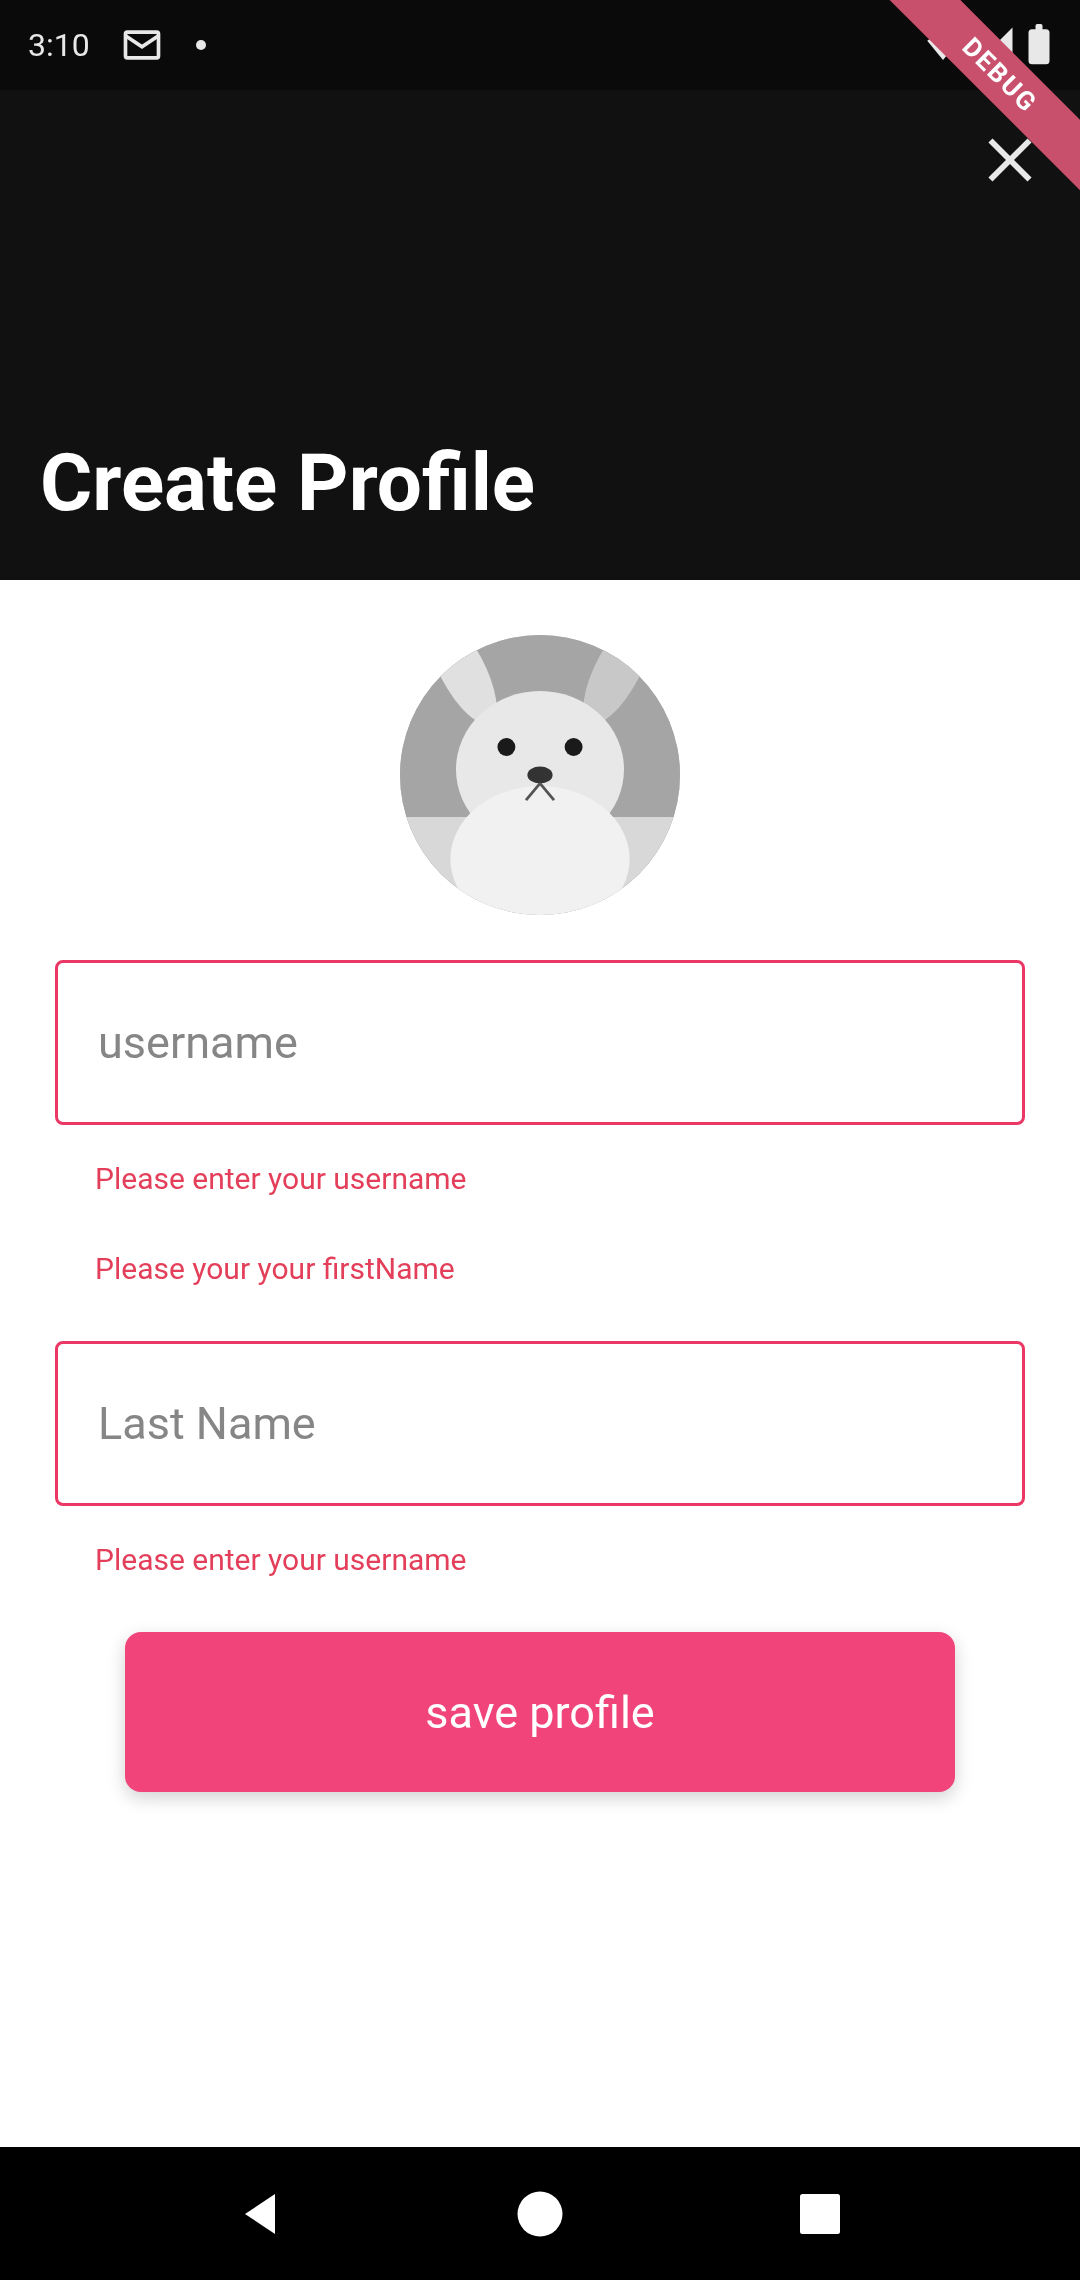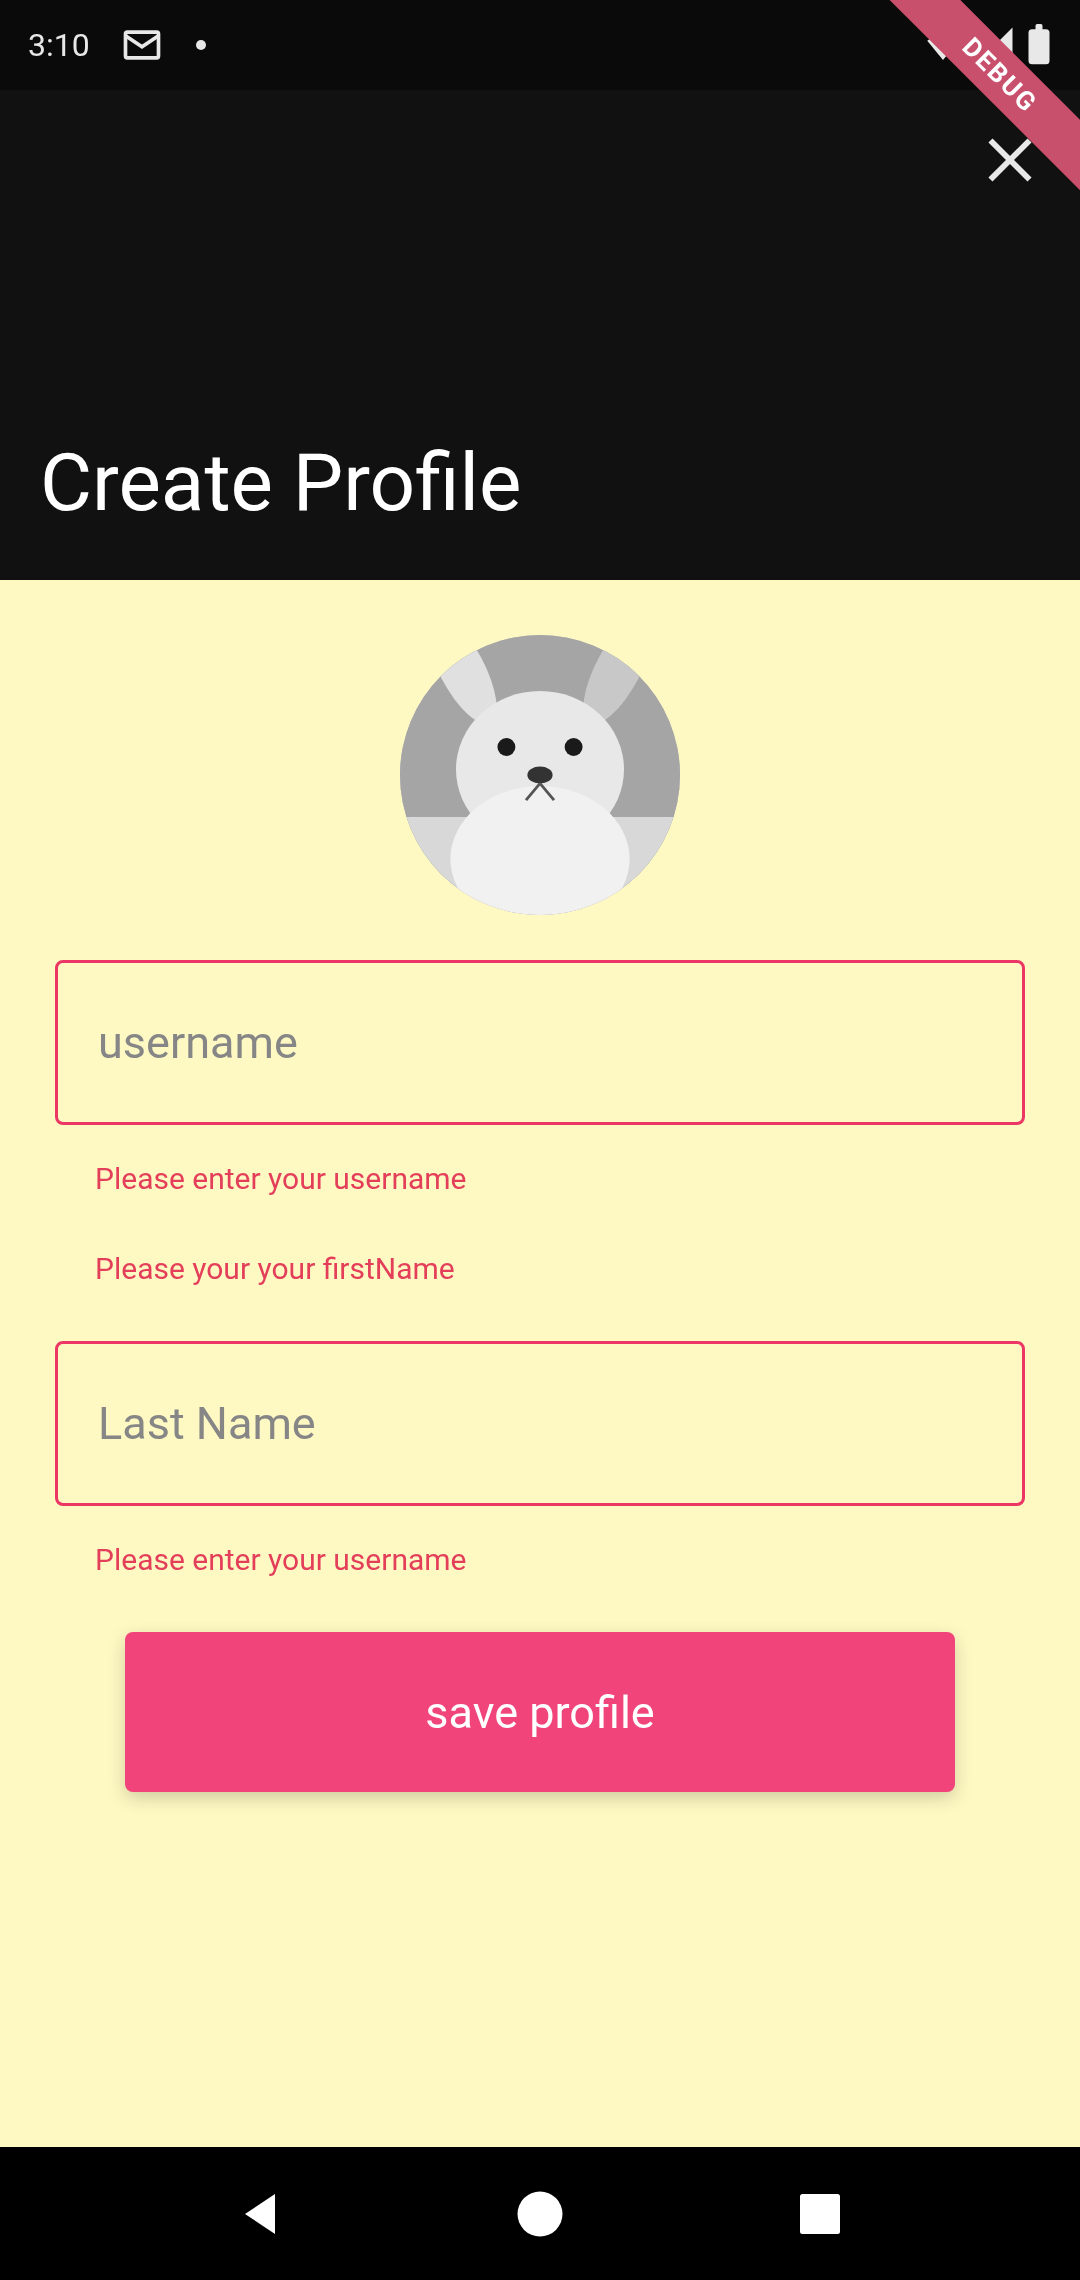--- a/index.html
+++ b/index.html
@@ -43,7 +43,7 @@
       bottom: 50px;
       left: 40px;
       font-size: 80px;
-      font-weight: 400;
+      font-weight: 700;
       color: #fff;
     }
     .content {

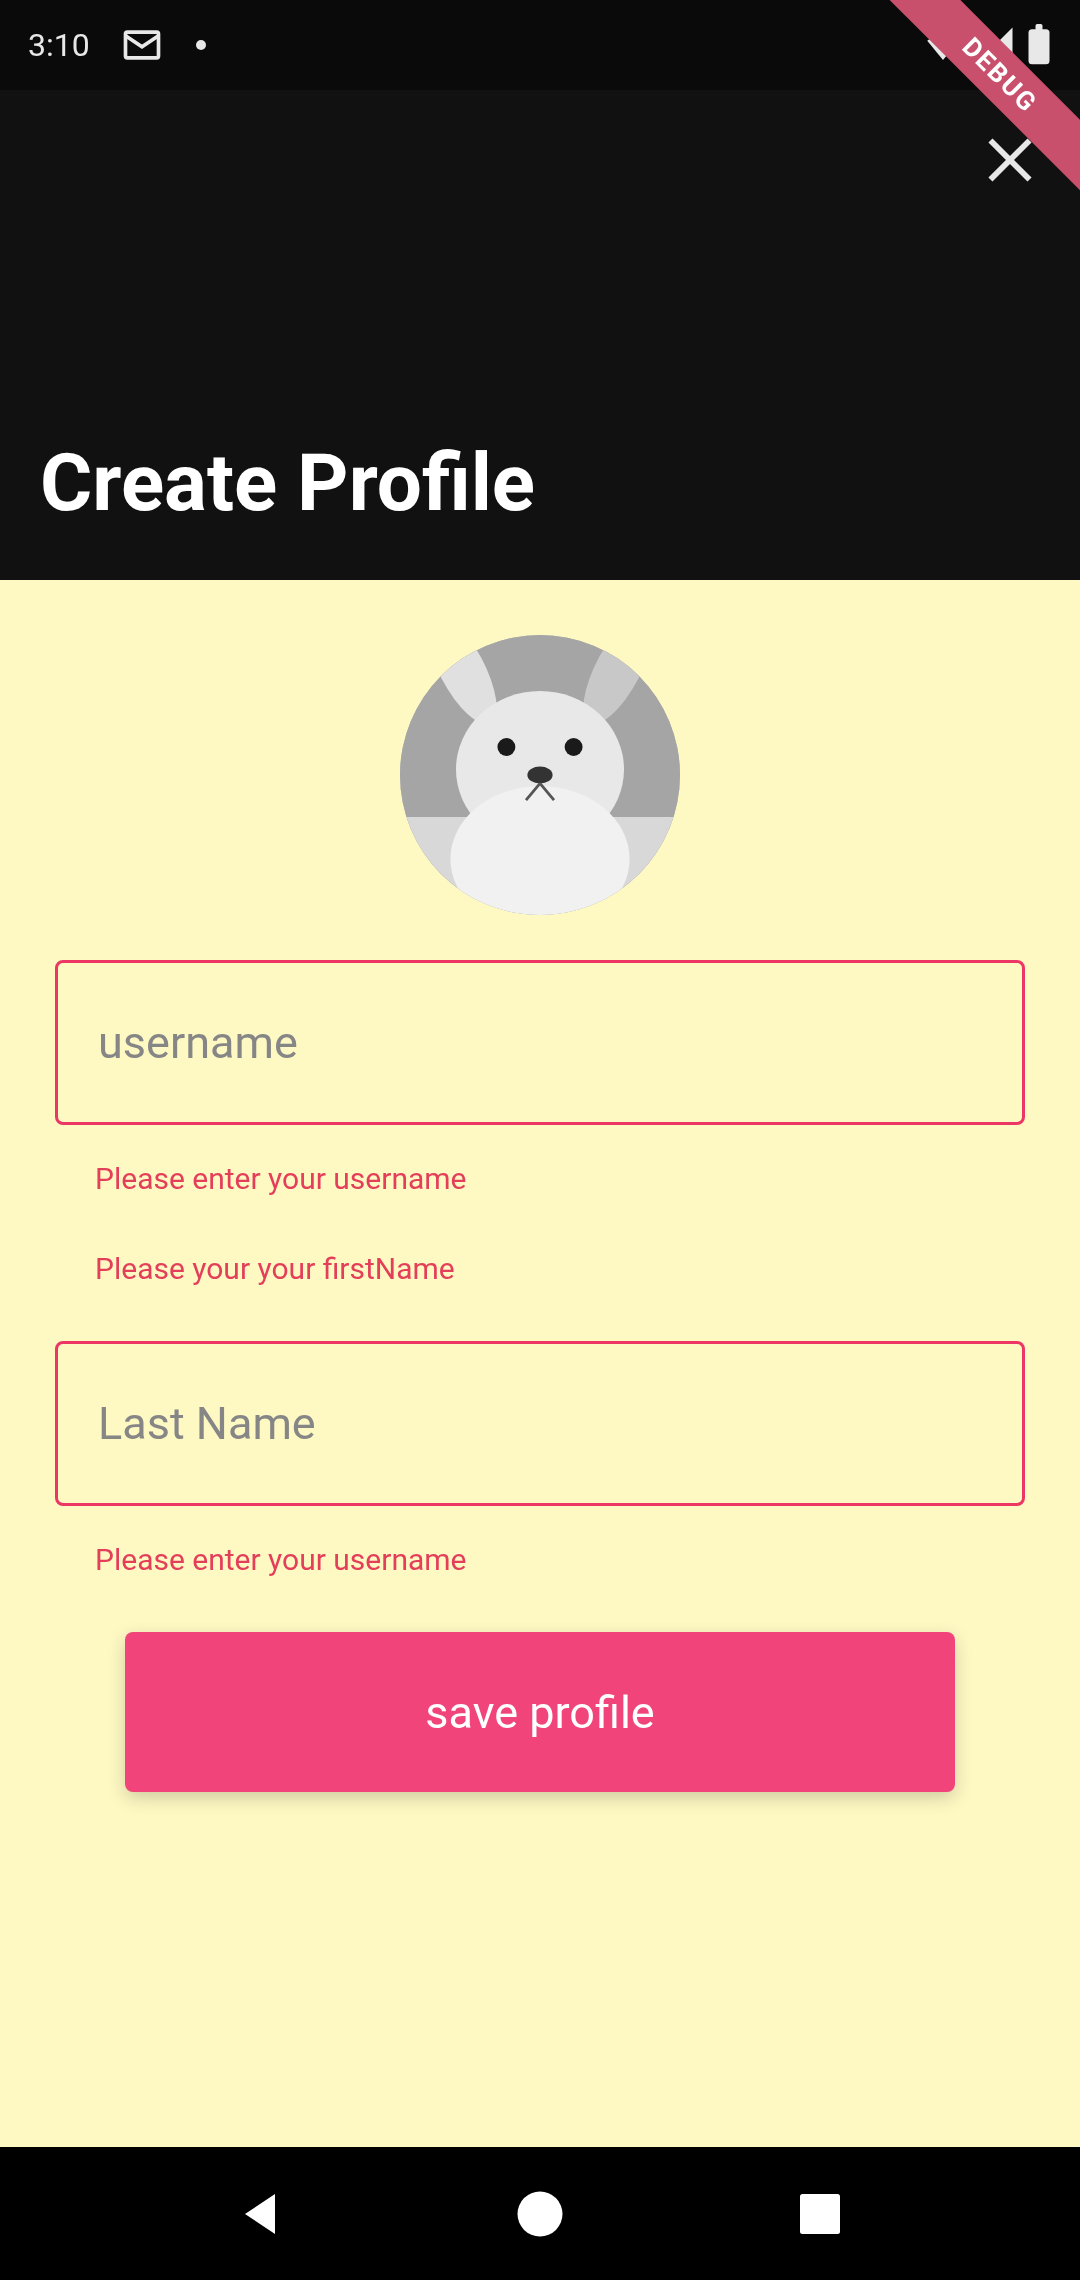--- a/index.html
+++ b/index.html
@@ -47,7 +47,7 @@
       color: #fff;
     }
     .content {
-      background: #fef9c3;
+      background: #ffffff;
       height: 1567px;
       padding: 55px 55px 0 55px;
       display: flex;

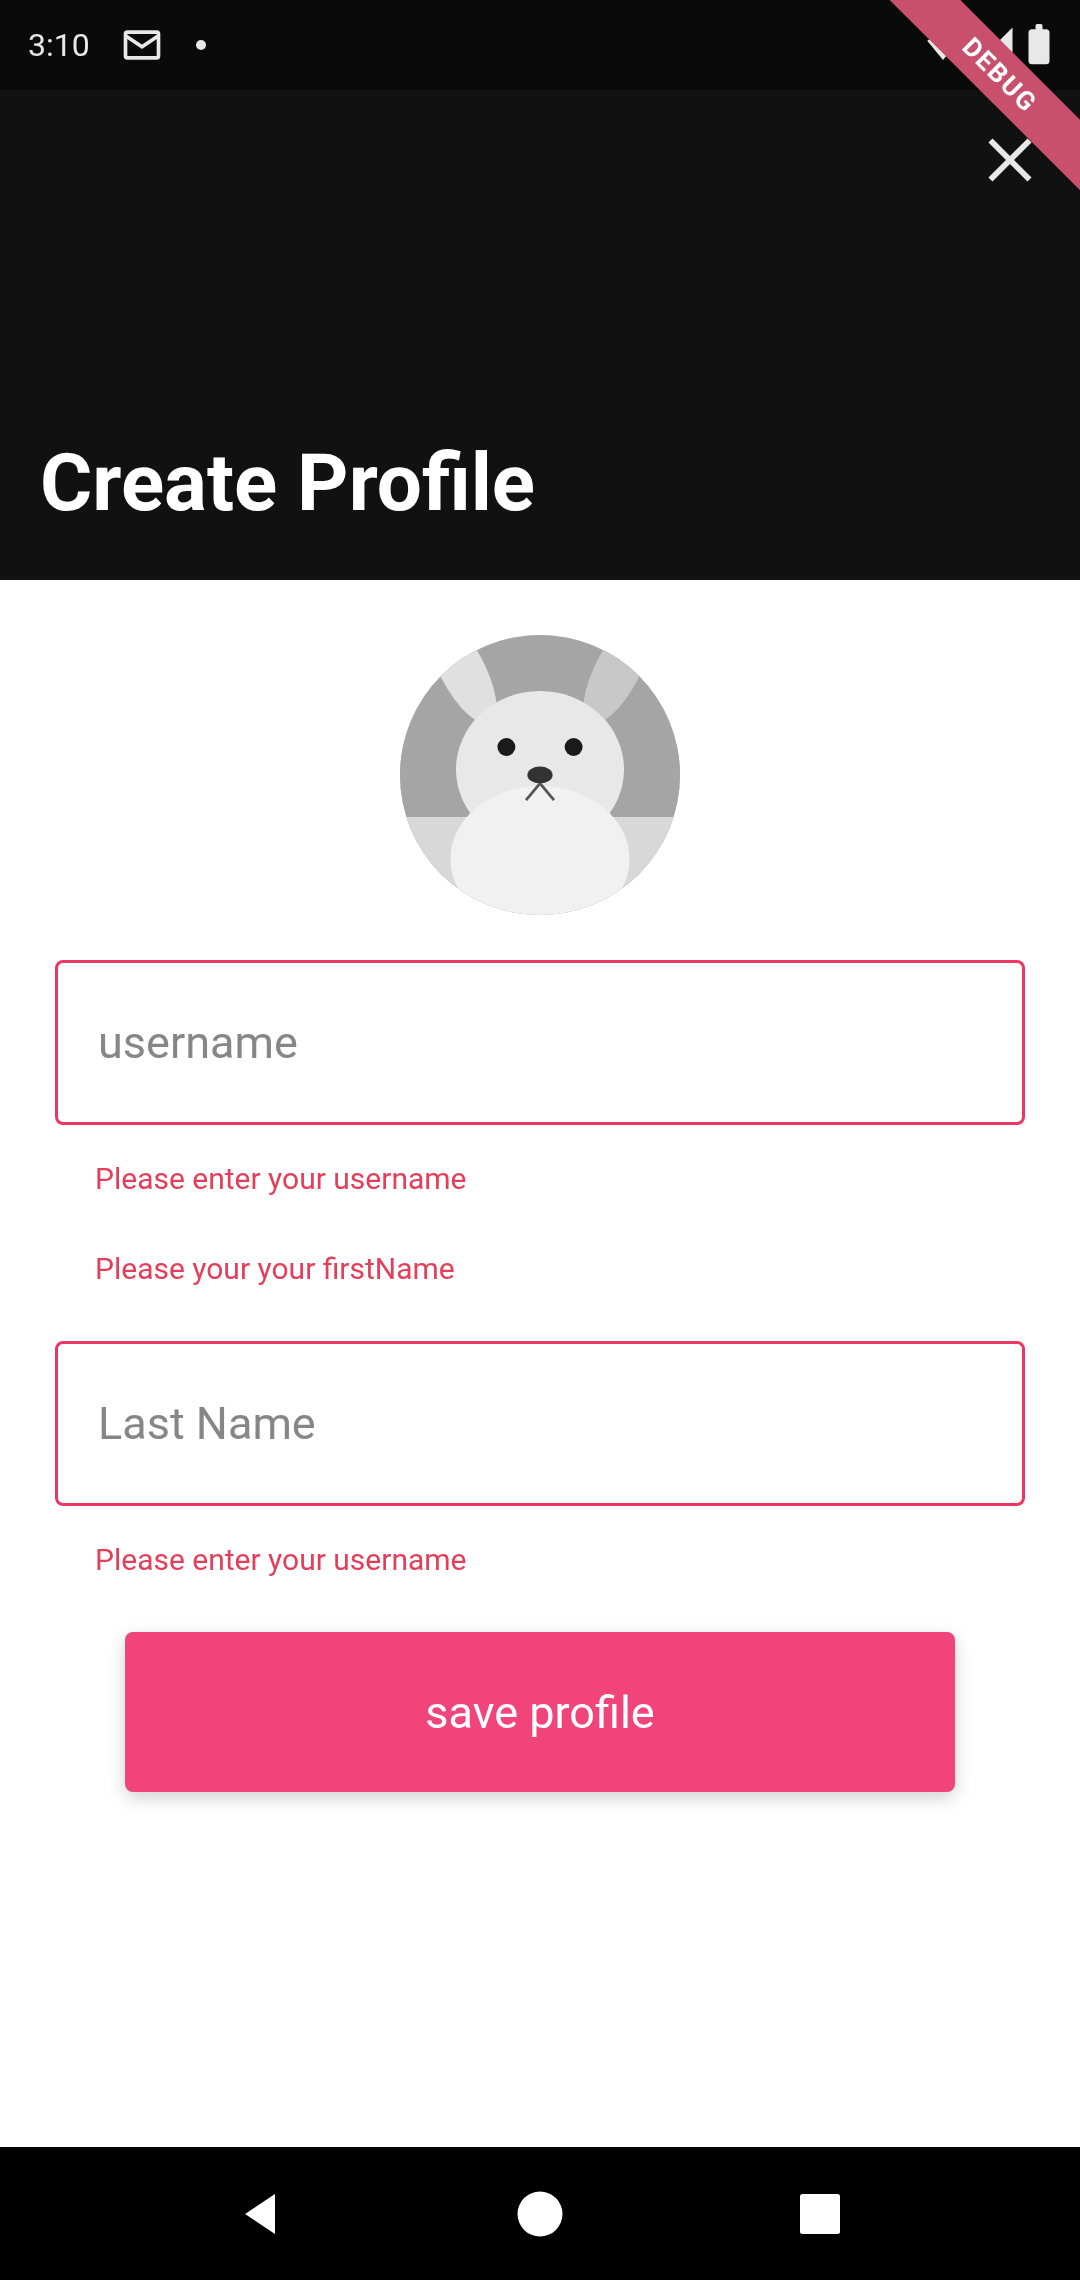--- a/index.html
+++ b/index.html
@@ -88,7 +88,7 @@
       height: 160px;
       background: #f0447a;
       border: none;
-      border-radius: 8px;
+      border-radius: 16px;
       color: #fff;
       font-size: 45px;
       font-family: inherit;

